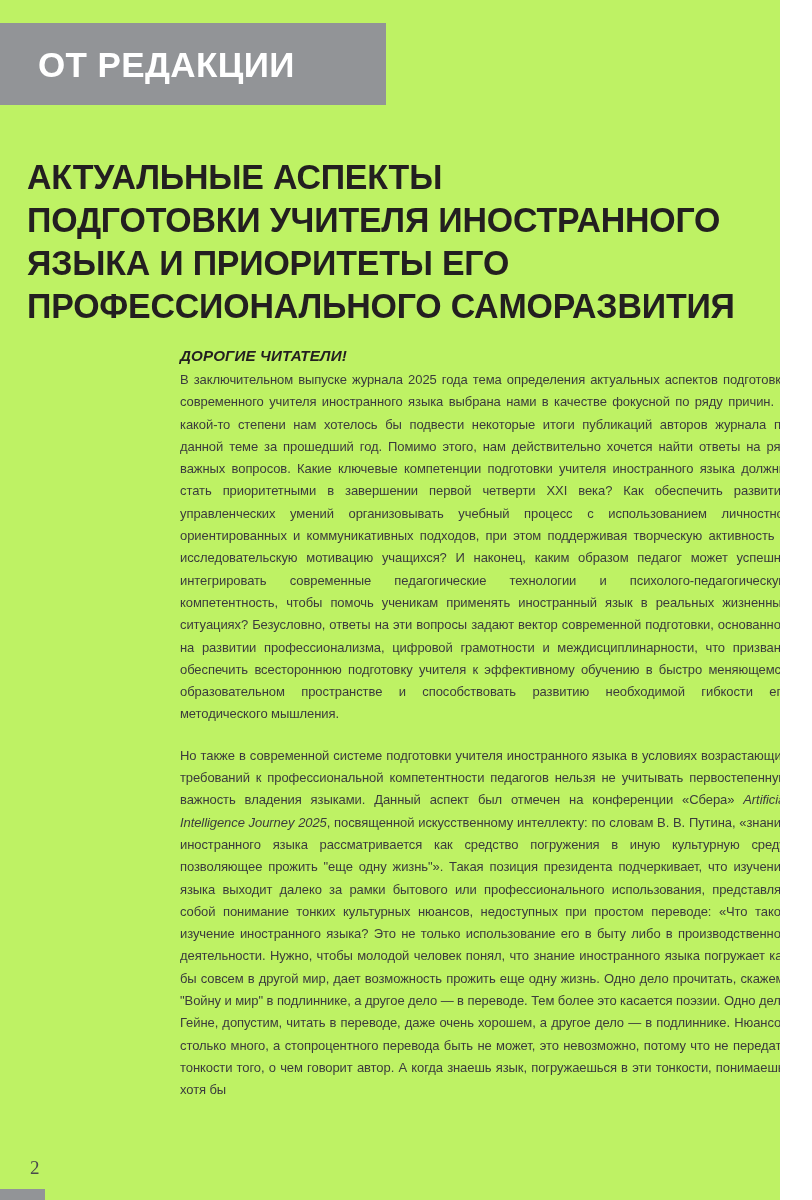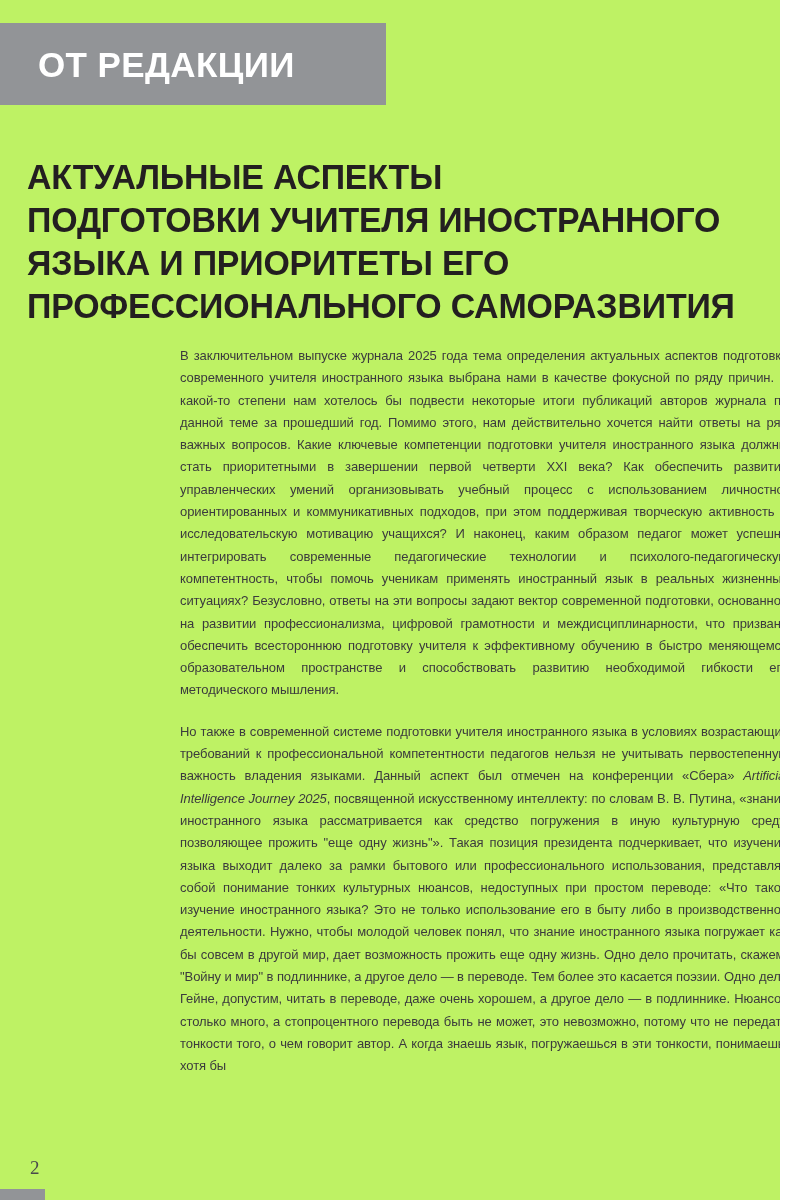--- a/index.html
+++ b/index.html
@@ -135,6 +135,7 @@
   </h1>
 
   <div class="body-column">
+    <p class="lede-heading">ДОРОГИЕ ЧИТАТЕЛИ!</p>
 
     <p class="body-paragraph">В заключительном выпуске журнала 2025 года тема определения актуальных аспектов подготовки современного учителя иностранного языка выбрана нами в качестве фокусной по ряду причин. В какой-то степени нам хотелось бы подвести некоторые итоги публикаций авторов журнала по данной теме за прошедший год. Помимо этого, нам действительно хочется найти ответы на ряд важных вопросов. Какие ключевые компетенции подготовки учителя иностранного языка должны стать приоритетными в завершении первой четверти XXI века? Как обеспечить развитие управленческих умений организовывать учебный процесс с использованием личностно-ориентированных и коммуникативных подходов, при этом поддерживая творческую активность и исследовательскую мотивацию учащихся? И наконец, каким образом педагог может успешно интегрировать современные педагогические технологии и психолого-педагогическую компетентность, чтобы помочь ученикам применять иностранный язык в реальных жизненных ситуациях? Безусловно, ответы на эти вопросы задают вектор современной подготовки, основанной на развитии профессионализма, цифровой грамотности и междисциплинарности, что призвано обеспечить всестороннюю подготовку учителя к эффективному обучению в быстро меняющемся образовательном пространстве и способствовать развитию необходимой гибкости его методического мышления.</p>
 

